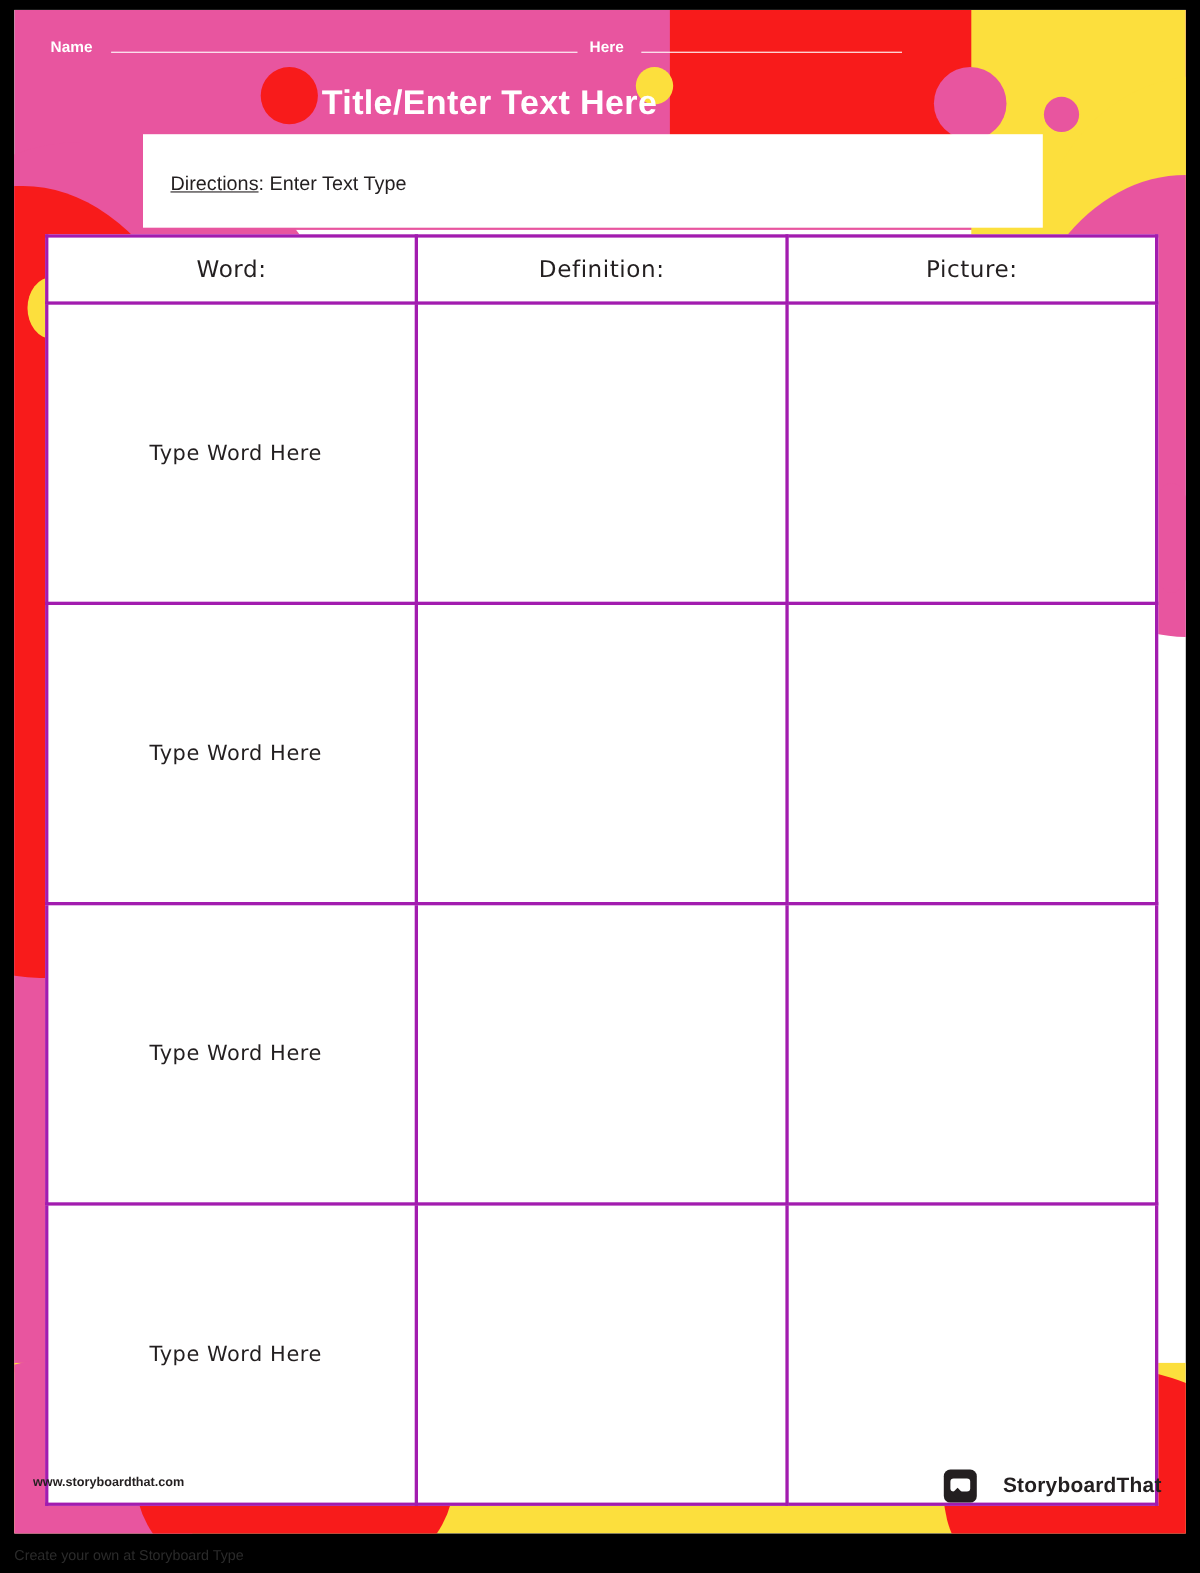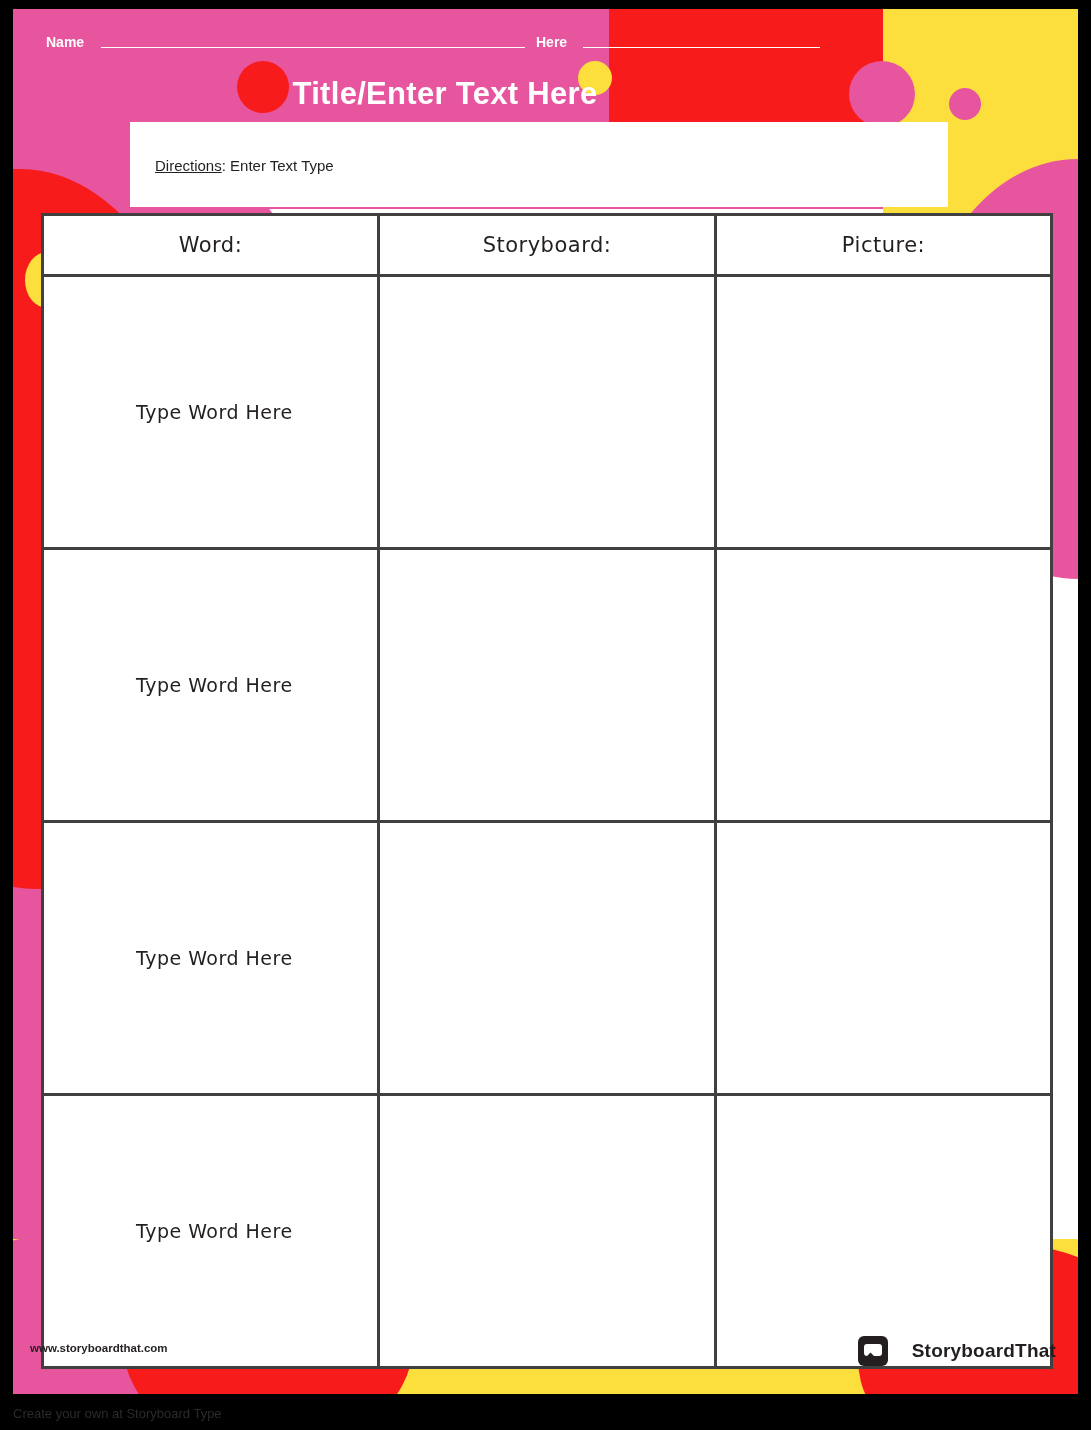--- a/index.html
+++ b/index.html
@@ -144,7 +144,7 @@
     padding: 35px 0 0 25px;
   }
   .dir-text {
-    font-size: 15px;
+    font-size: 18px;
     color: #231f20;
     margin-top: 20px;
   }

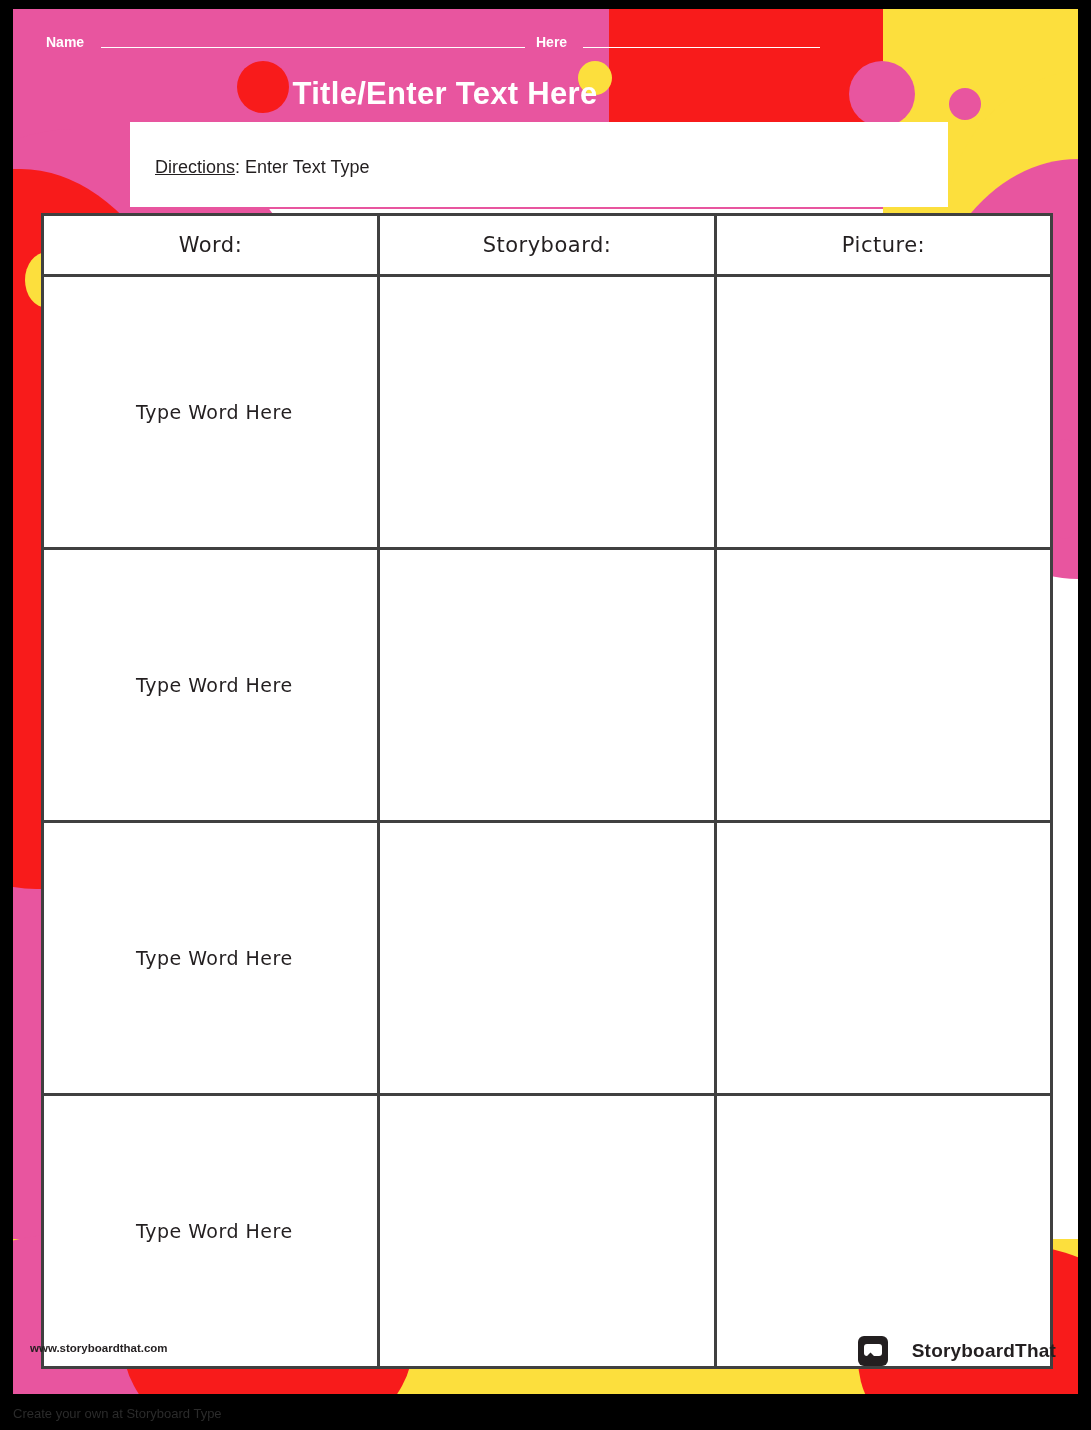--- a/index.html
+++ b/index.html
@@ -161,7 +161,7 @@
     table-layout: fixed;
   }
   #table td {
-    border: 3px solid #404040;
+    border: 3px solid #a21caf;
     background: #ffffff;
     vertical-align: middle;
   }

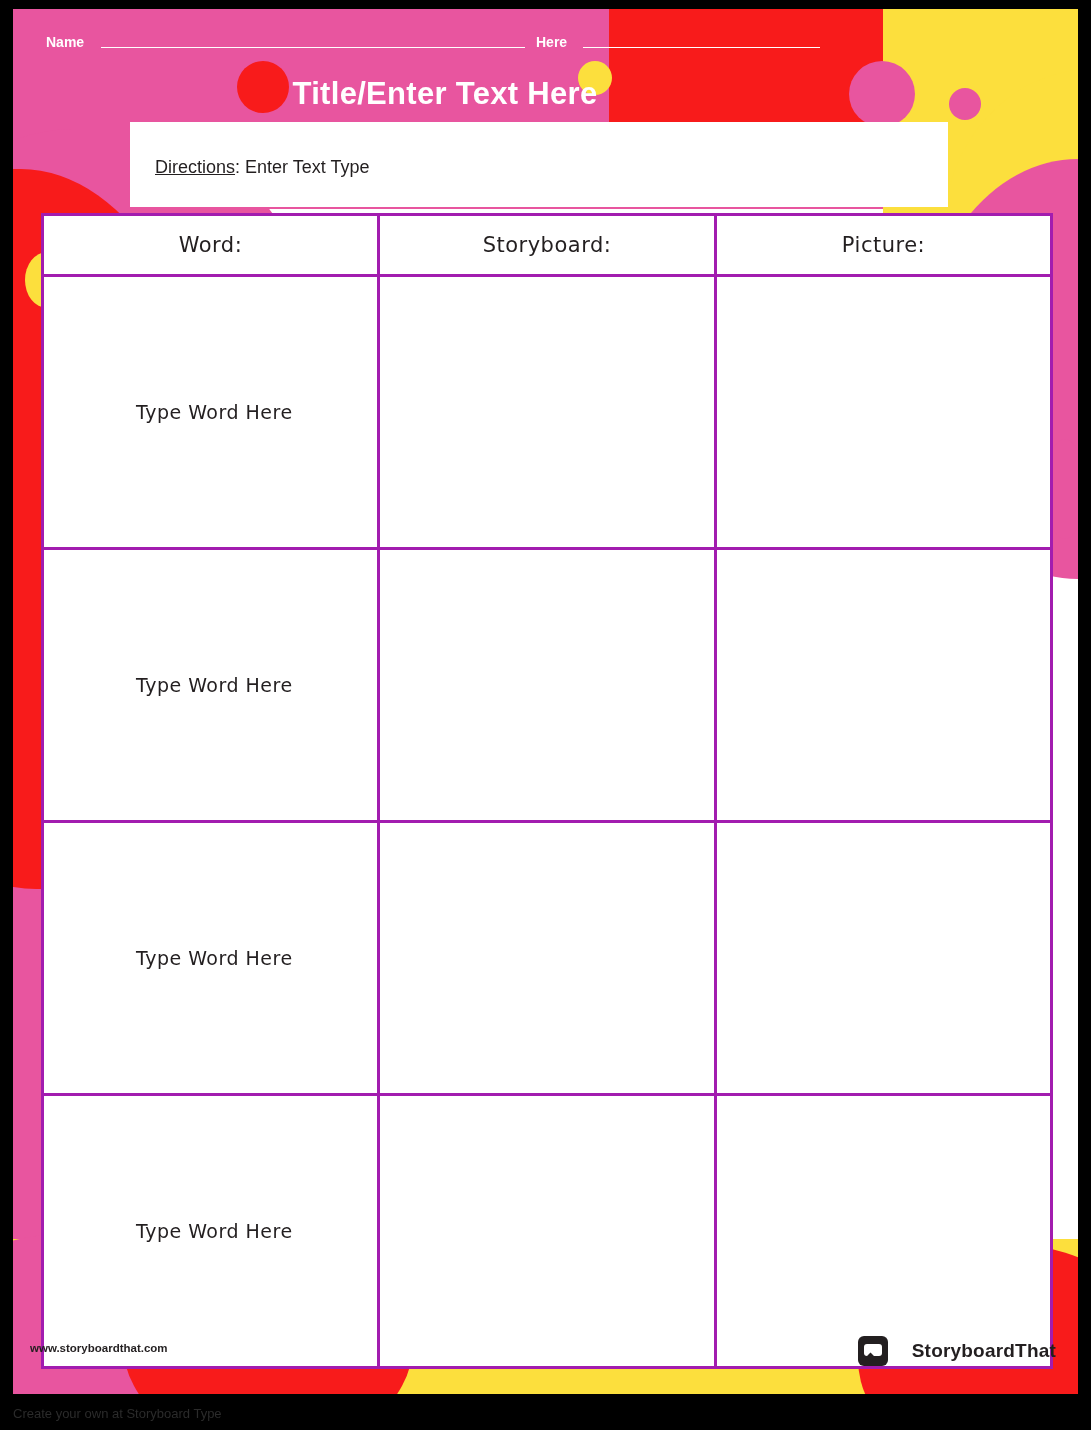--- a/index.html
+++ b/index.html
@@ -293,7 +293,7 @@
       <tbody>
         <tr>
           <td class="head-cell">Word:</td>
-          <td class="head-cell">Storyboard:</td>
+          <td class="head-cell">Definition:</td>
           <td class="head-cell">Picture:</td>
         </tr>
         <tr class="body-row">

